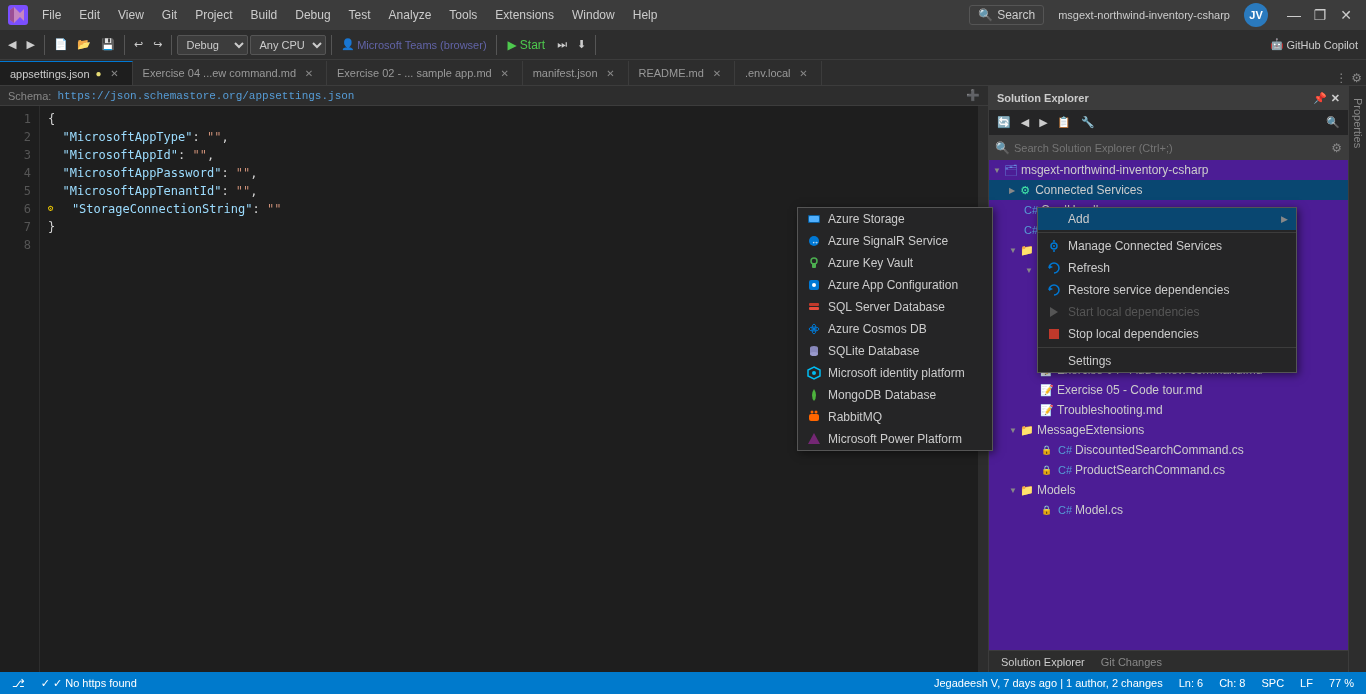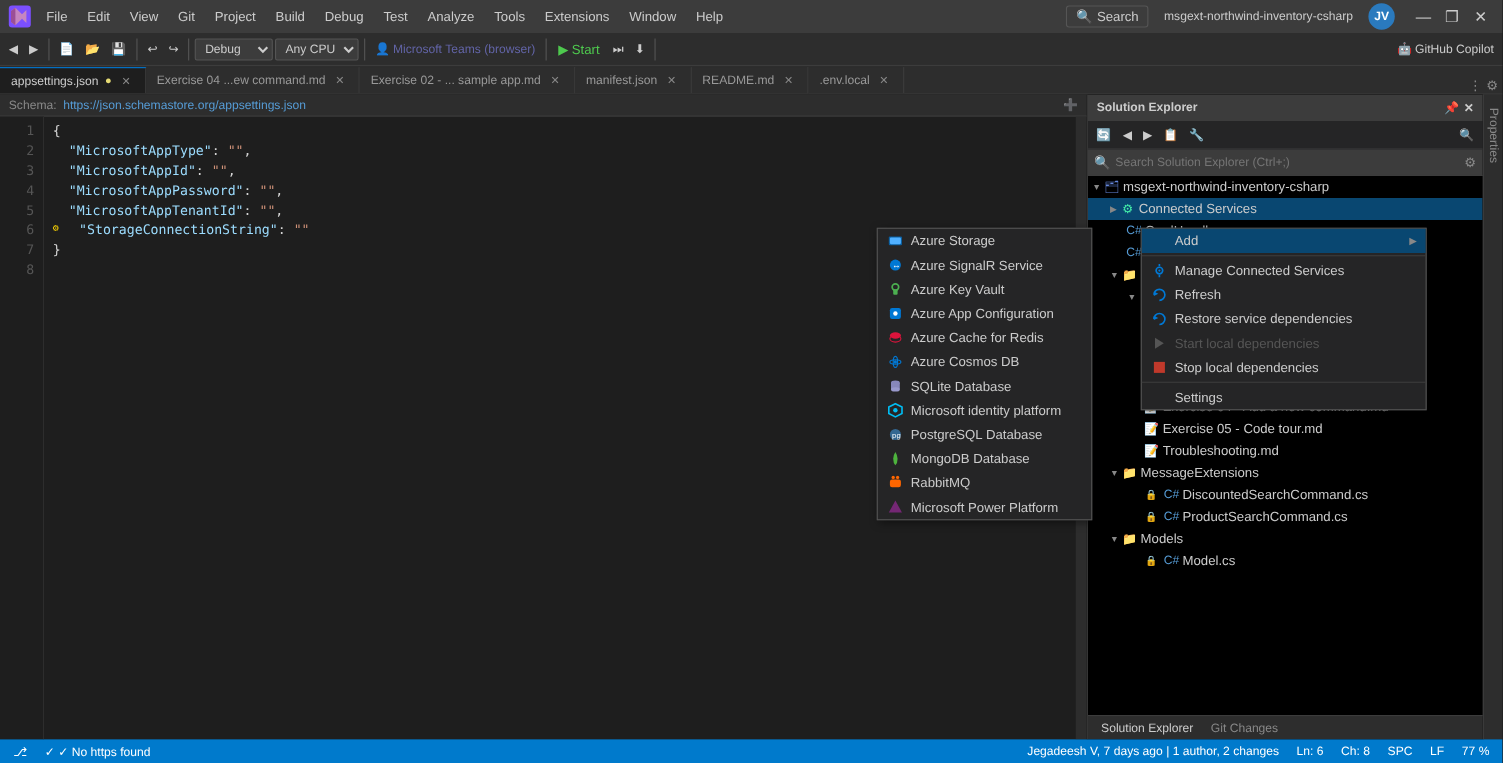--- a/index.html
+++ b/index.html
@@ -449,7 +449,7 @@
   <div id="editor-area">
     <div id="schema-bar">
       <span>Schema:</span>
-      <span style="color:#569cd6;">https://json.schemastore.org/appsettings.json</span>
+      <span style="color:#569cd6;font-family:Liberation Mono, monospace;">https://json.schemastore.org/appsettings.json</span>
       <span style="margin-left:auto; cursor:pointer;">➕</span>
     </div>
     <div id="editor-content">

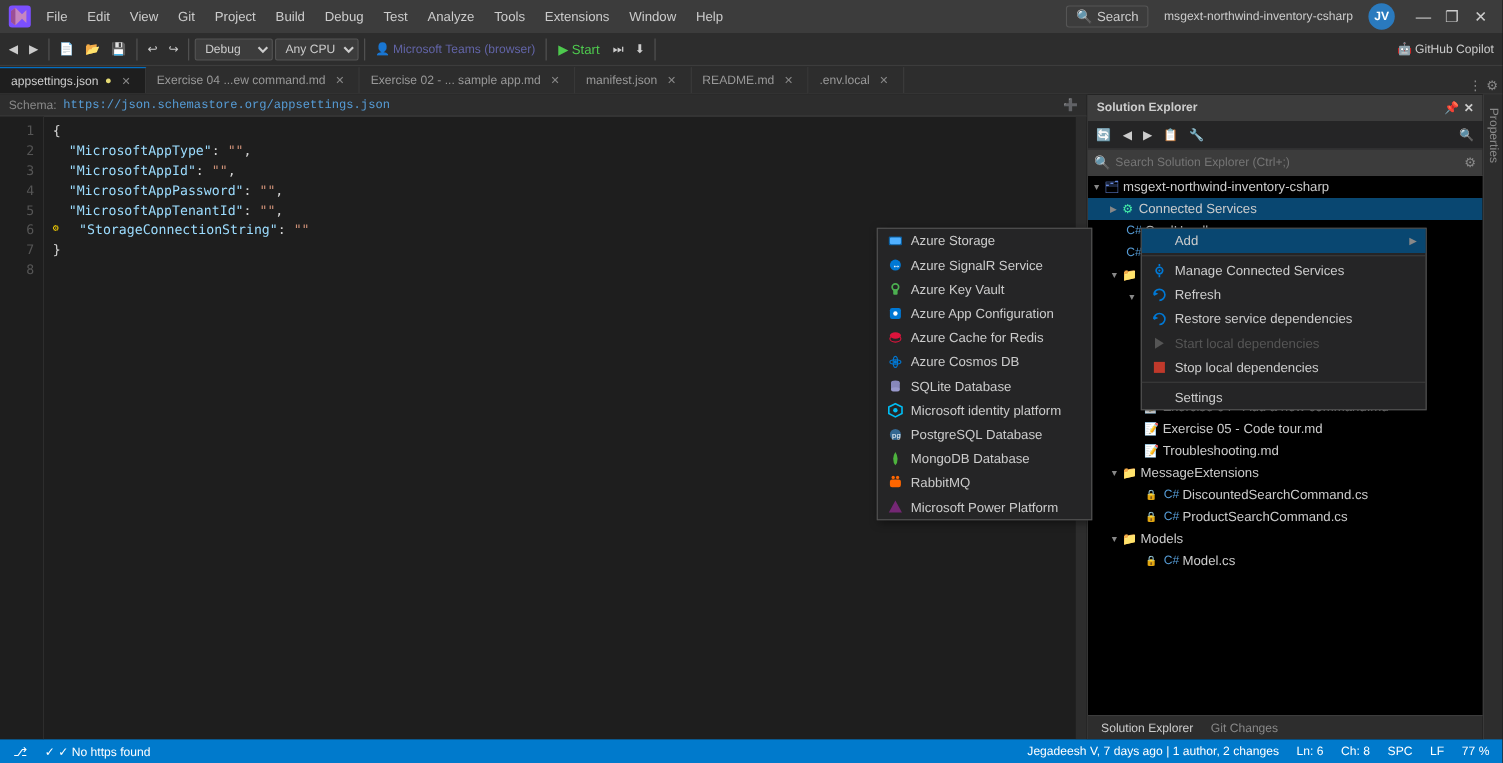--- a/index.html
+++ b/index.html
@@ -189,7 +189,7 @@
     
     #solution-explorer {
       width: 360px;
-      background: #000000;
+      background: #4c1d95;
       border-left: 1px solid #3c3c3c;
       display: flex;
       flex-direction: column;

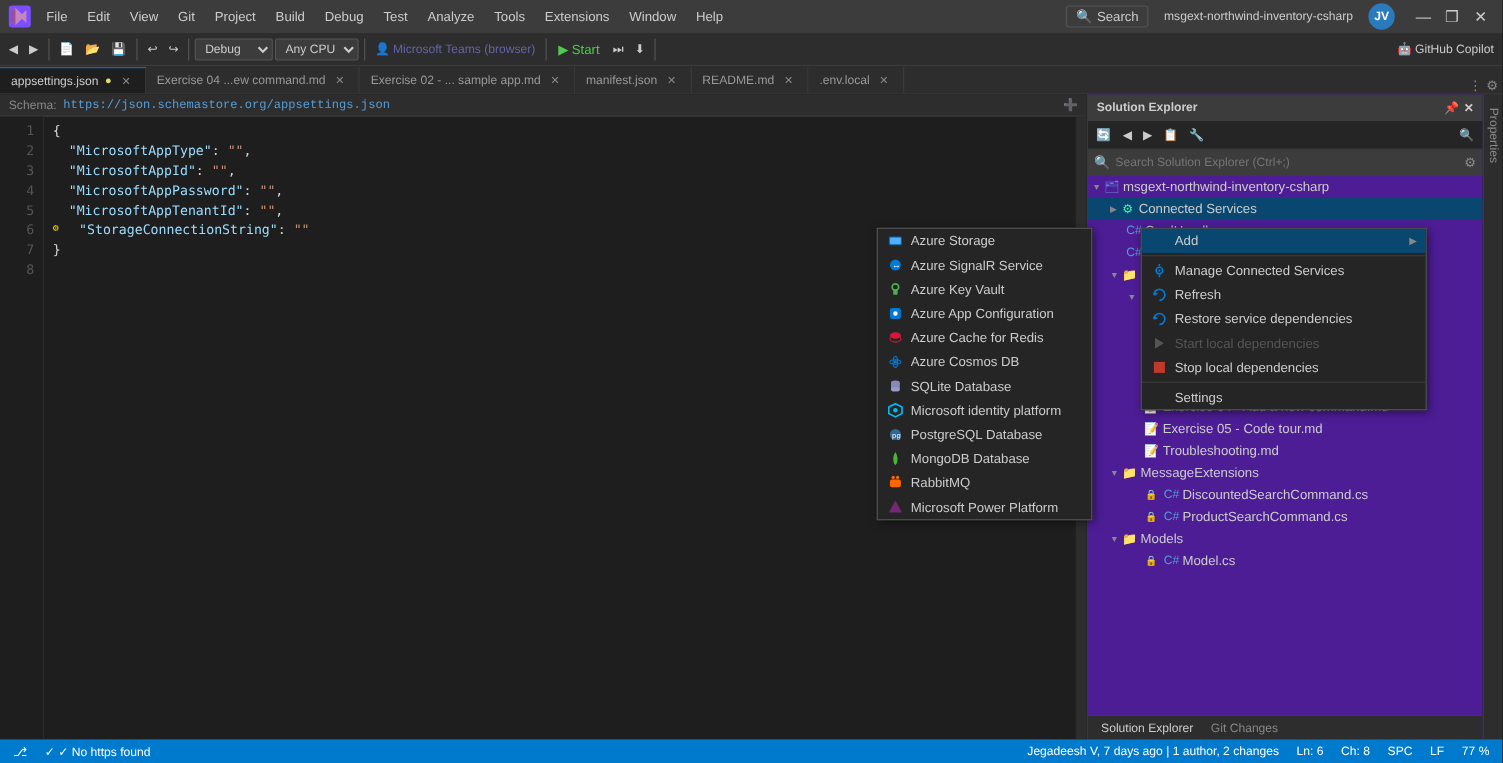--- a/index.html
+++ b/index.html
@@ -674,6 +674,15 @@
     <span>Azure App Configuration</span>
   </div>
   <div class="ctx-item">
+    <span class="ctx-icon" style="color:#a52a2a;">
+      <svg width="14" height="14" viewBox="0 0 14 14">
+          <rect x="2" y="3" width="10" height="3" rx="1" fill="#c0392b"></rect>
+          <rect x="2" y="7" width="10" height="3" rx="1" fill="#e74c3c"></rect>
+        </svg>
+    </span>
+    <span>SQL Server Database</span>
+  </div>
+  <div class="ctx-item">
     <span class="ctx-icon" style="color:#dc143c;">
       <svg width="14" height="14" viewBox="0 0 14 14">
           <ellipse cx="7" cy="5" rx="5" ry="3" fill="#dc143c"></ellipse>

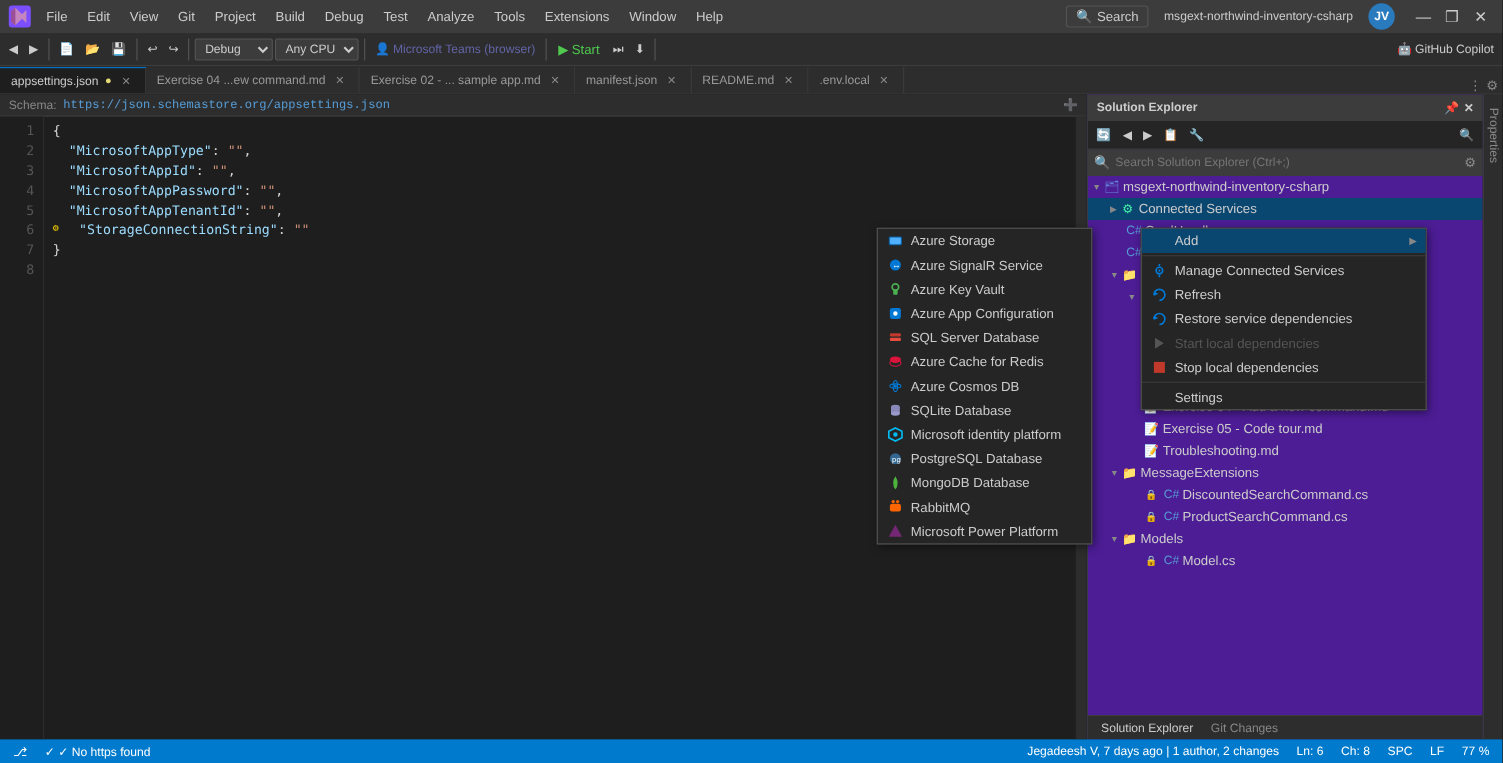--- a/index.html
+++ b/index.html
@@ -683,15 +683,6 @@
     <span>SQL Server Database</span>
   </div>
   <div class="ctx-item">
-    <span class="ctx-icon" style="color:#dc143c;">
-      <svg width="14" height="14" viewBox="0 0 14 14">
-          <ellipse cx="7" cy="5" rx="5" ry="3" fill="#dc143c"></ellipse>
-          <ellipse cx="7" cy="8" rx="5" ry="3" fill="none" stroke="#dc143c" stroke-width="1"></ellipse>
-        </svg>
-    </span>
-    <span>Azure Cache for Redis</span>
-  </div>
-  <div class="ctx-item">
     <span class="ctx-icon" style="color:#0078d4;">
       <svg width="14" height="14" viewBox="0 0 14 14">
           <ellipse cx="7" cy="7" rx="5" ry="2" fill="none" stroke="#0078d4" stroke-width="1"></ellipse>

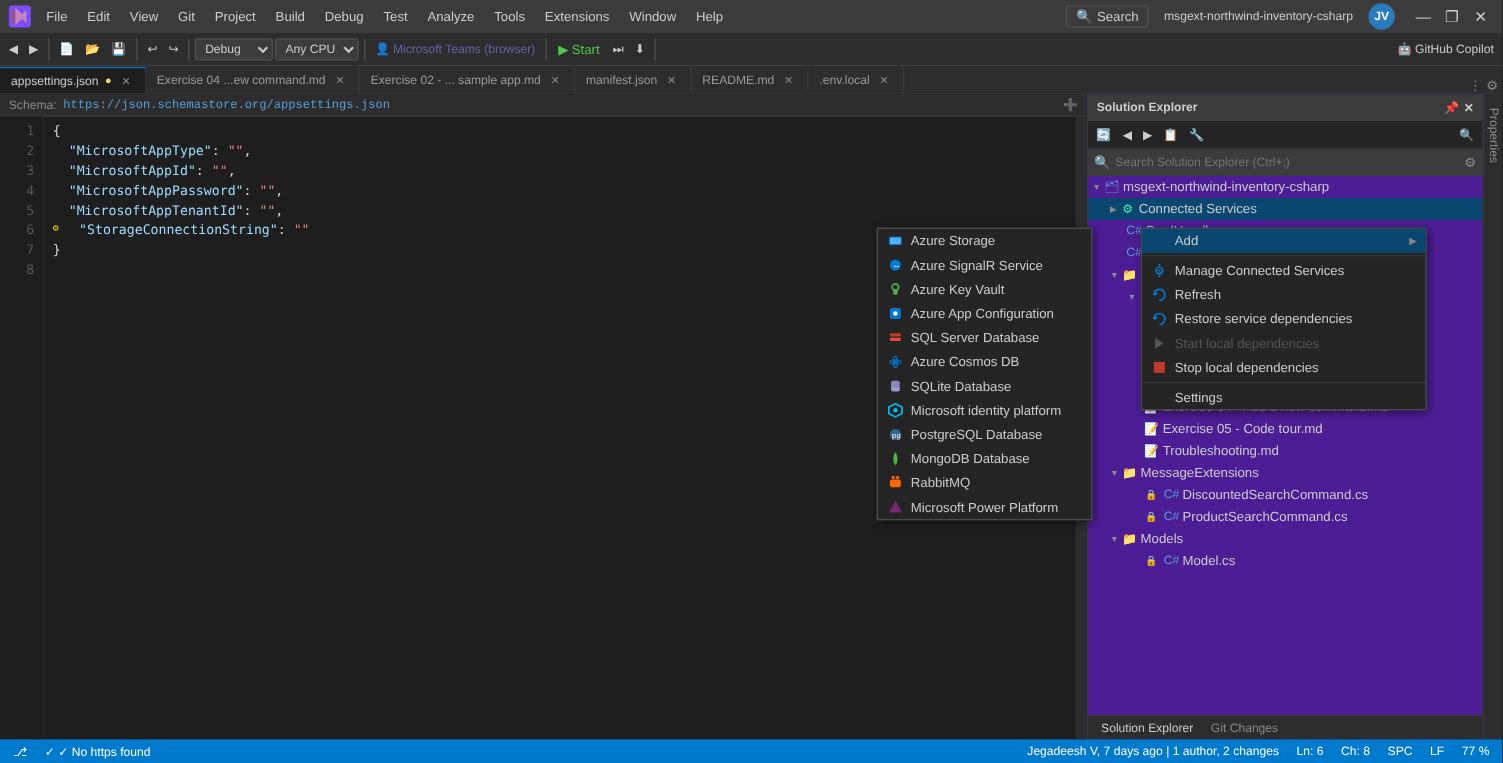--- a/index.html
+++ b/index.html
@@ -712,15 +712,6 @@
     <span>Microsoft identity platform</span>
   </div>
   <div class="ctx-item">
-    <span class="ctx-icon" style="color:#336791;">
-      <svg width="14" height="14" viewBox="0 0 14 14">
-          <circle cx="7" cy="7" r="5" fill="#336791"></circle>
-          <text x="4" y="10" font-size="7" fill="white">pg</text>
-        </svg>
-    </span>
-    <span>PostgreSQL Database</span>
-  </div>
-  <div class="ctx-item">
     <span class="ctx-icon" style="color:#4db33d;">
       <svg width="14" height="14" viewBox="0 0 14 14">
           <path d="M7 1 Q9 4 9 7 Q9 11 7 13 Q5 11 5 7 Q5 4 7 1Z" fill="#4db33d"></path>

